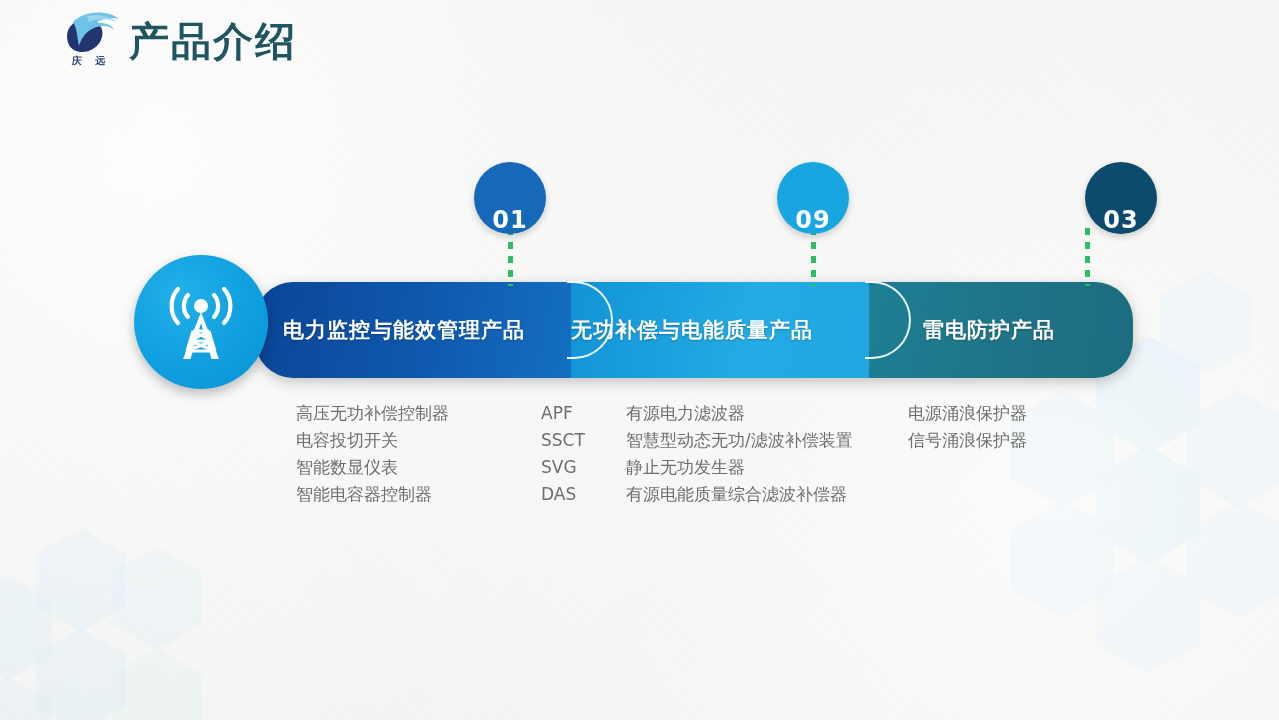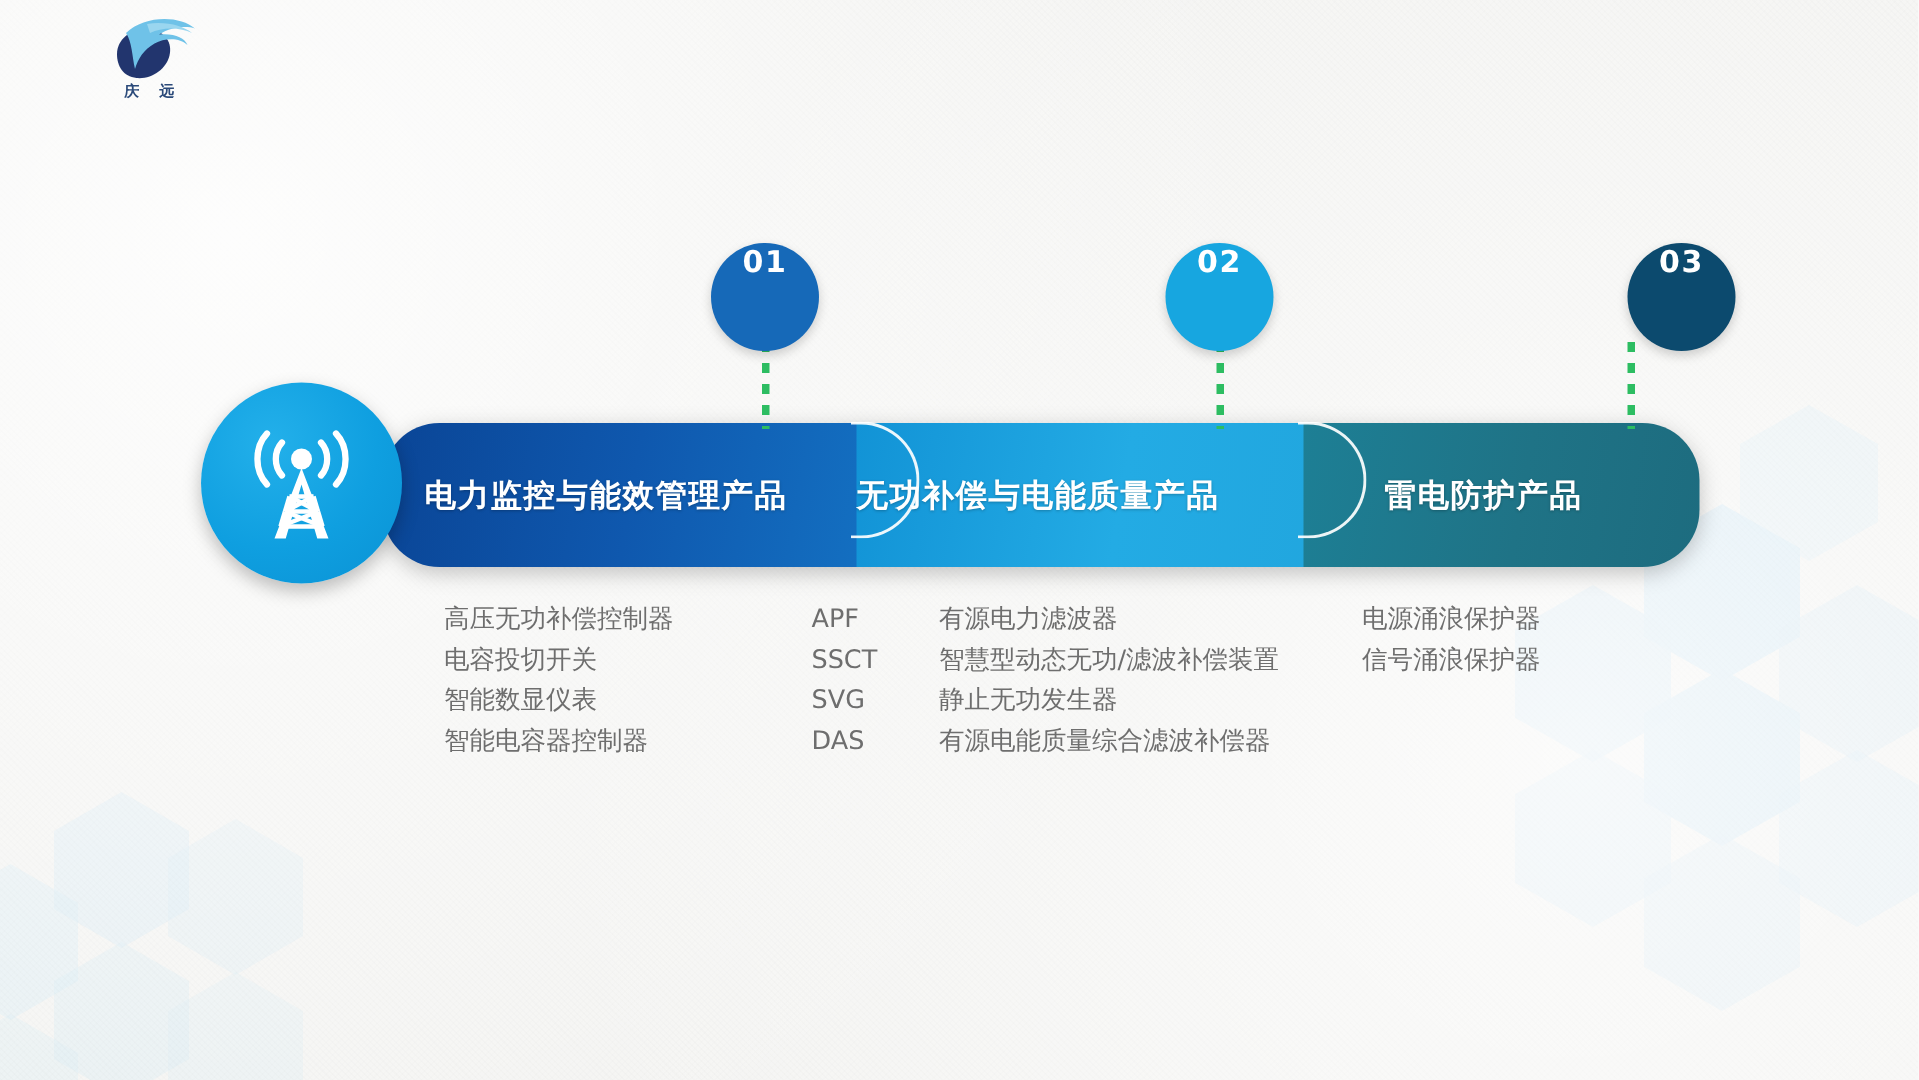--- a/index.html
+++ b/index.html
@@ -44,7 +44,7 @@
   
   .header {
     position: absolute;
-    left: 68px;
+    left: 57px;
     top: 8px;
     display: flex;
     align-items: center;

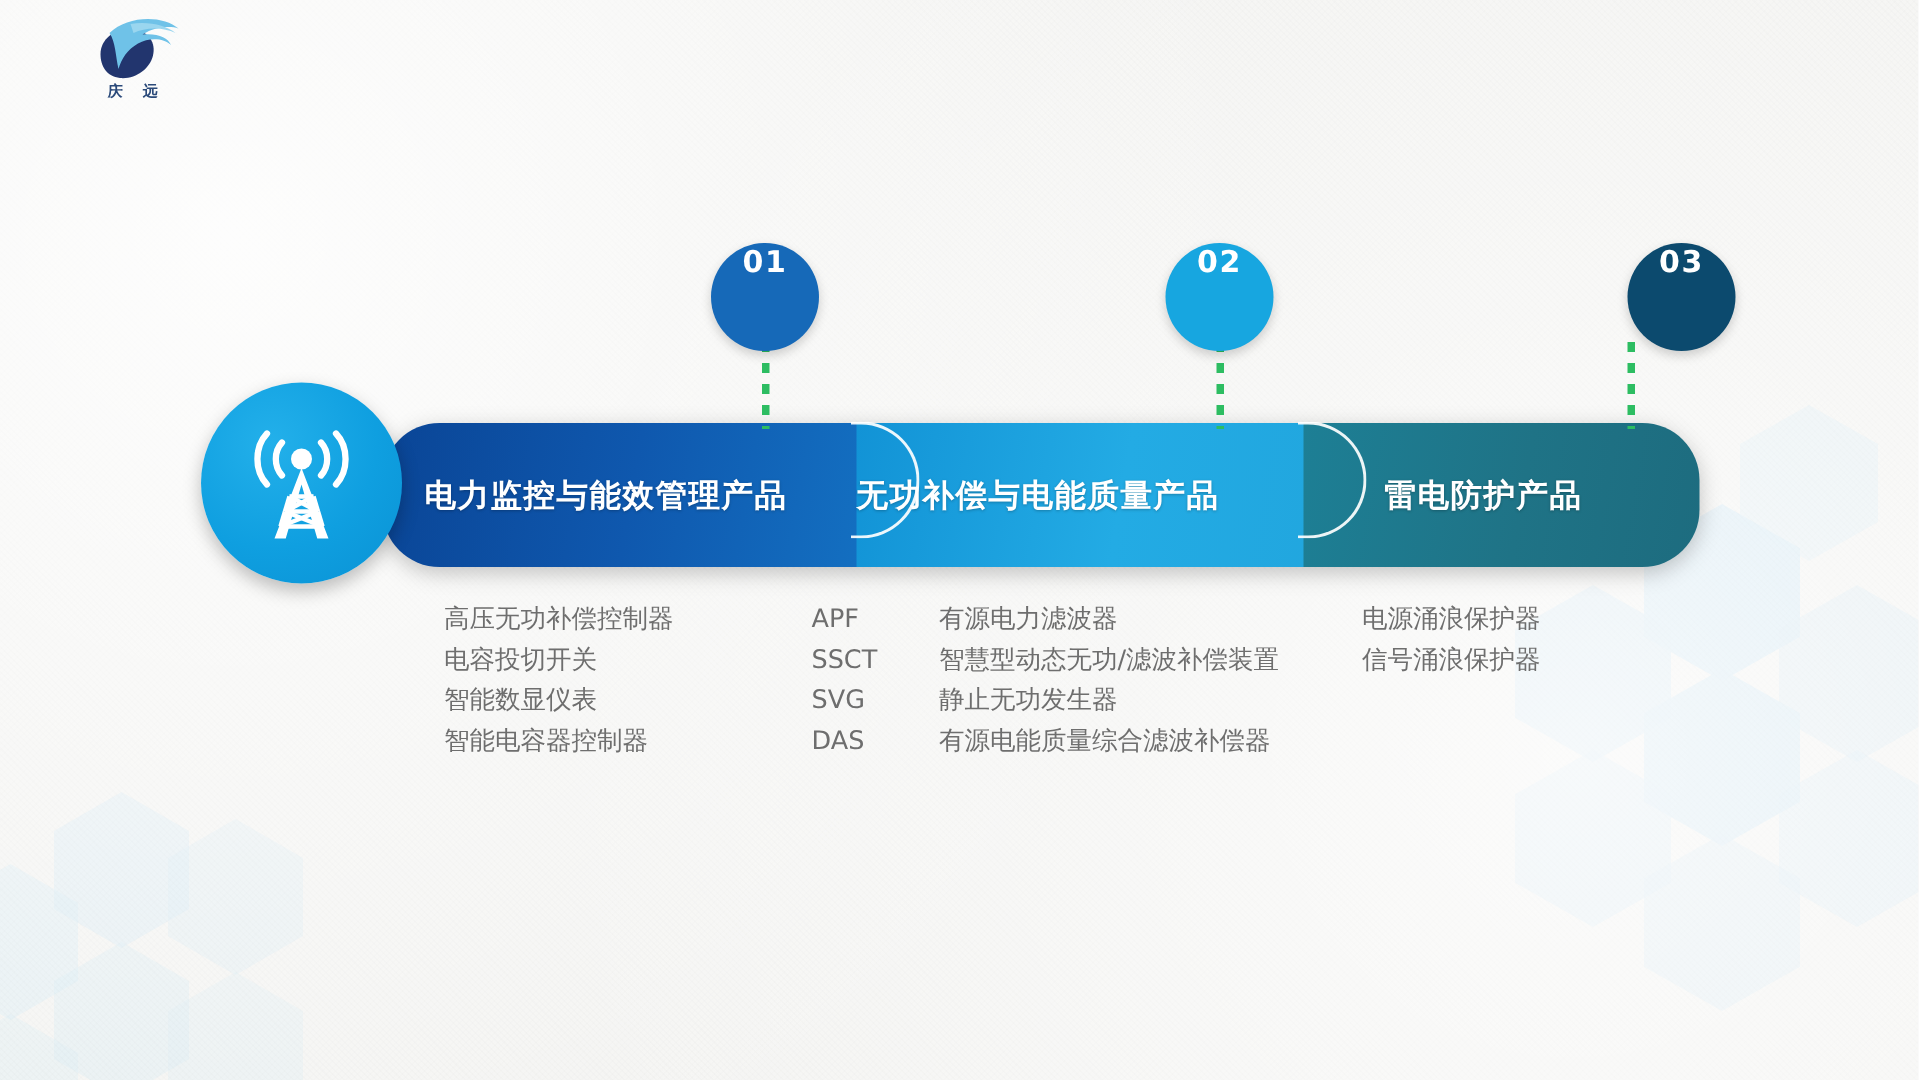--- a/index.html
+++ b/index.html
@@ -234,6 +234,7 @@
       </svg>
       <div class="logo-sub">庆 远</div>
     </div>
+    <div class="page-title">产品介绍</div>
   </div>
 
   <div class="connector" style="left:508px; top:228px; height:58px;"></div>

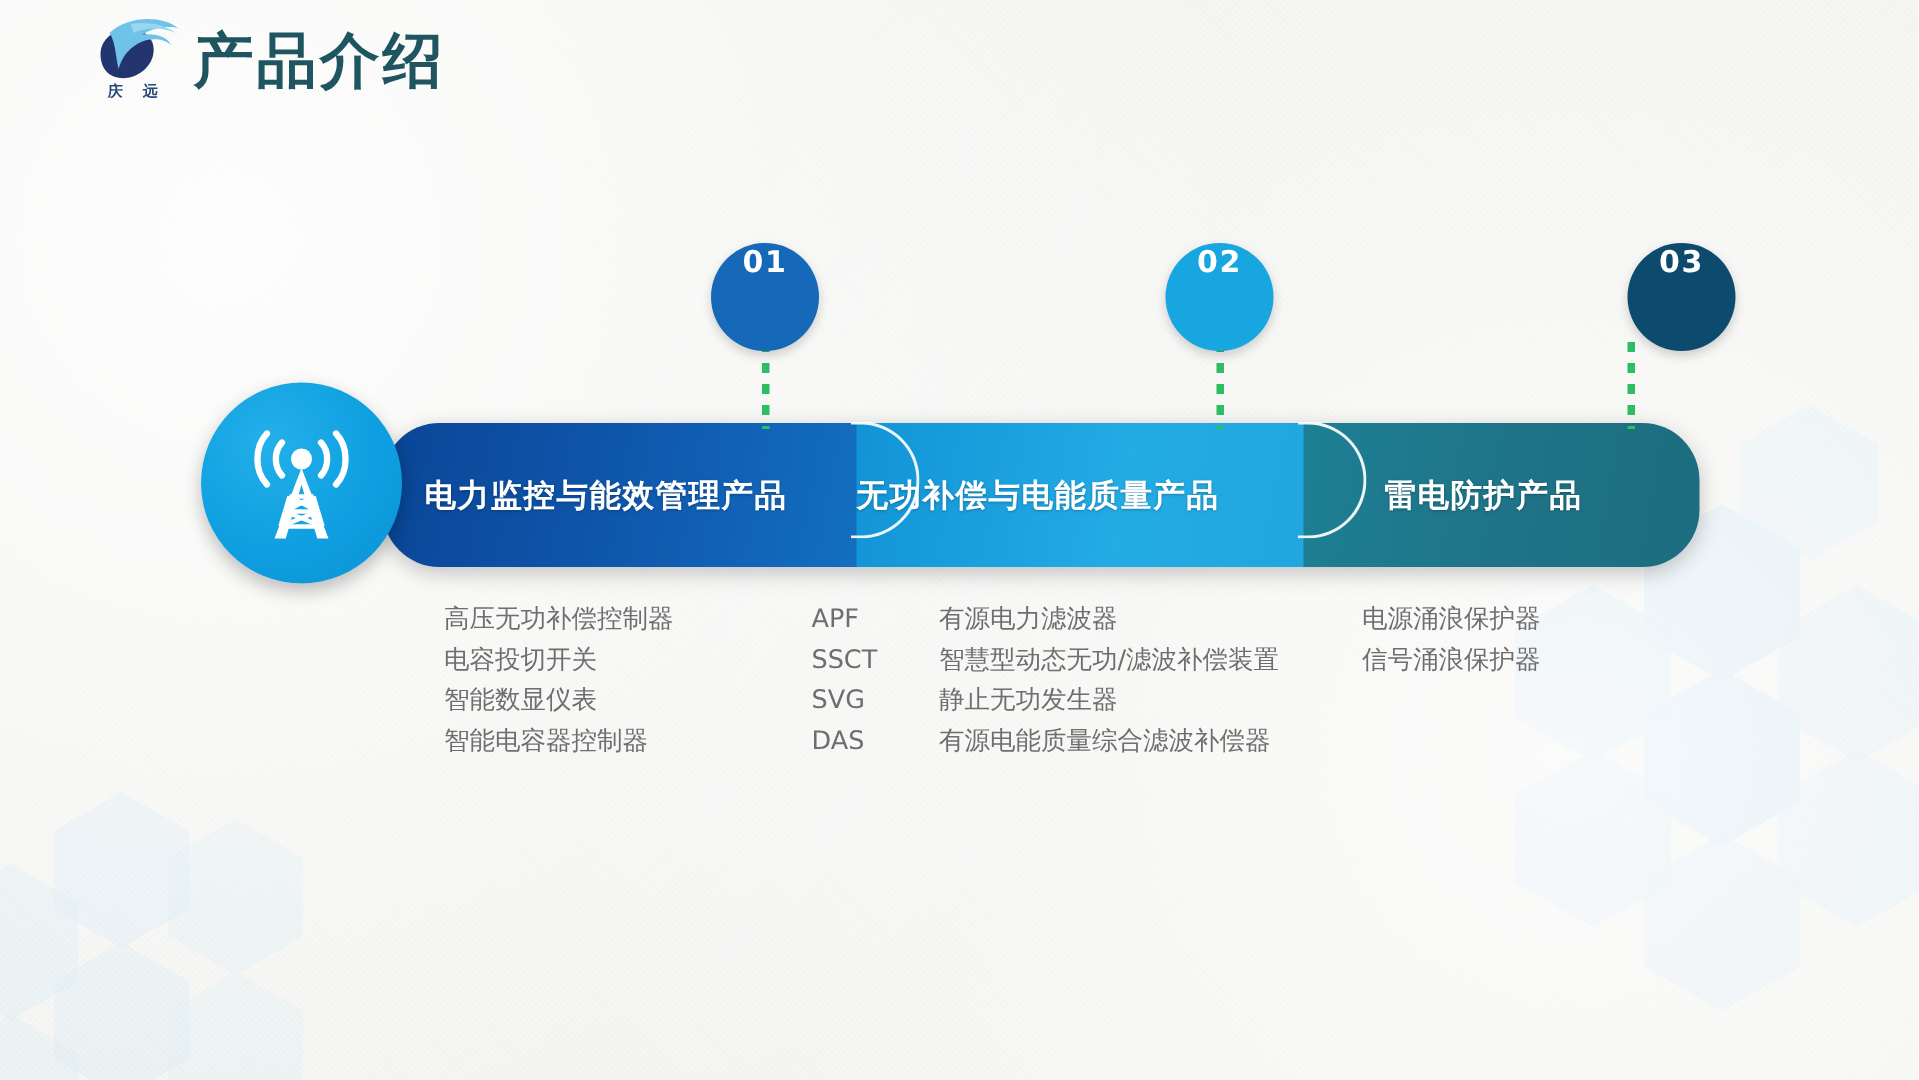--- a/index.html
+++ b/index.html
@@ -86,10 +86,10 @@
     height: 72px;
     border-radius: 50%;
     display: flex;
-    align-items: flex-start;
+    align-items: flex-end;
     justify-content: center;
     color: #ffffff;
-    font-size: 20px;
+    font-size: 24px;
     font-weight: bold;
     letter-spacing: 1px;
     box-shadow: 0 3px 7px rgba(0,0,0,0.18);

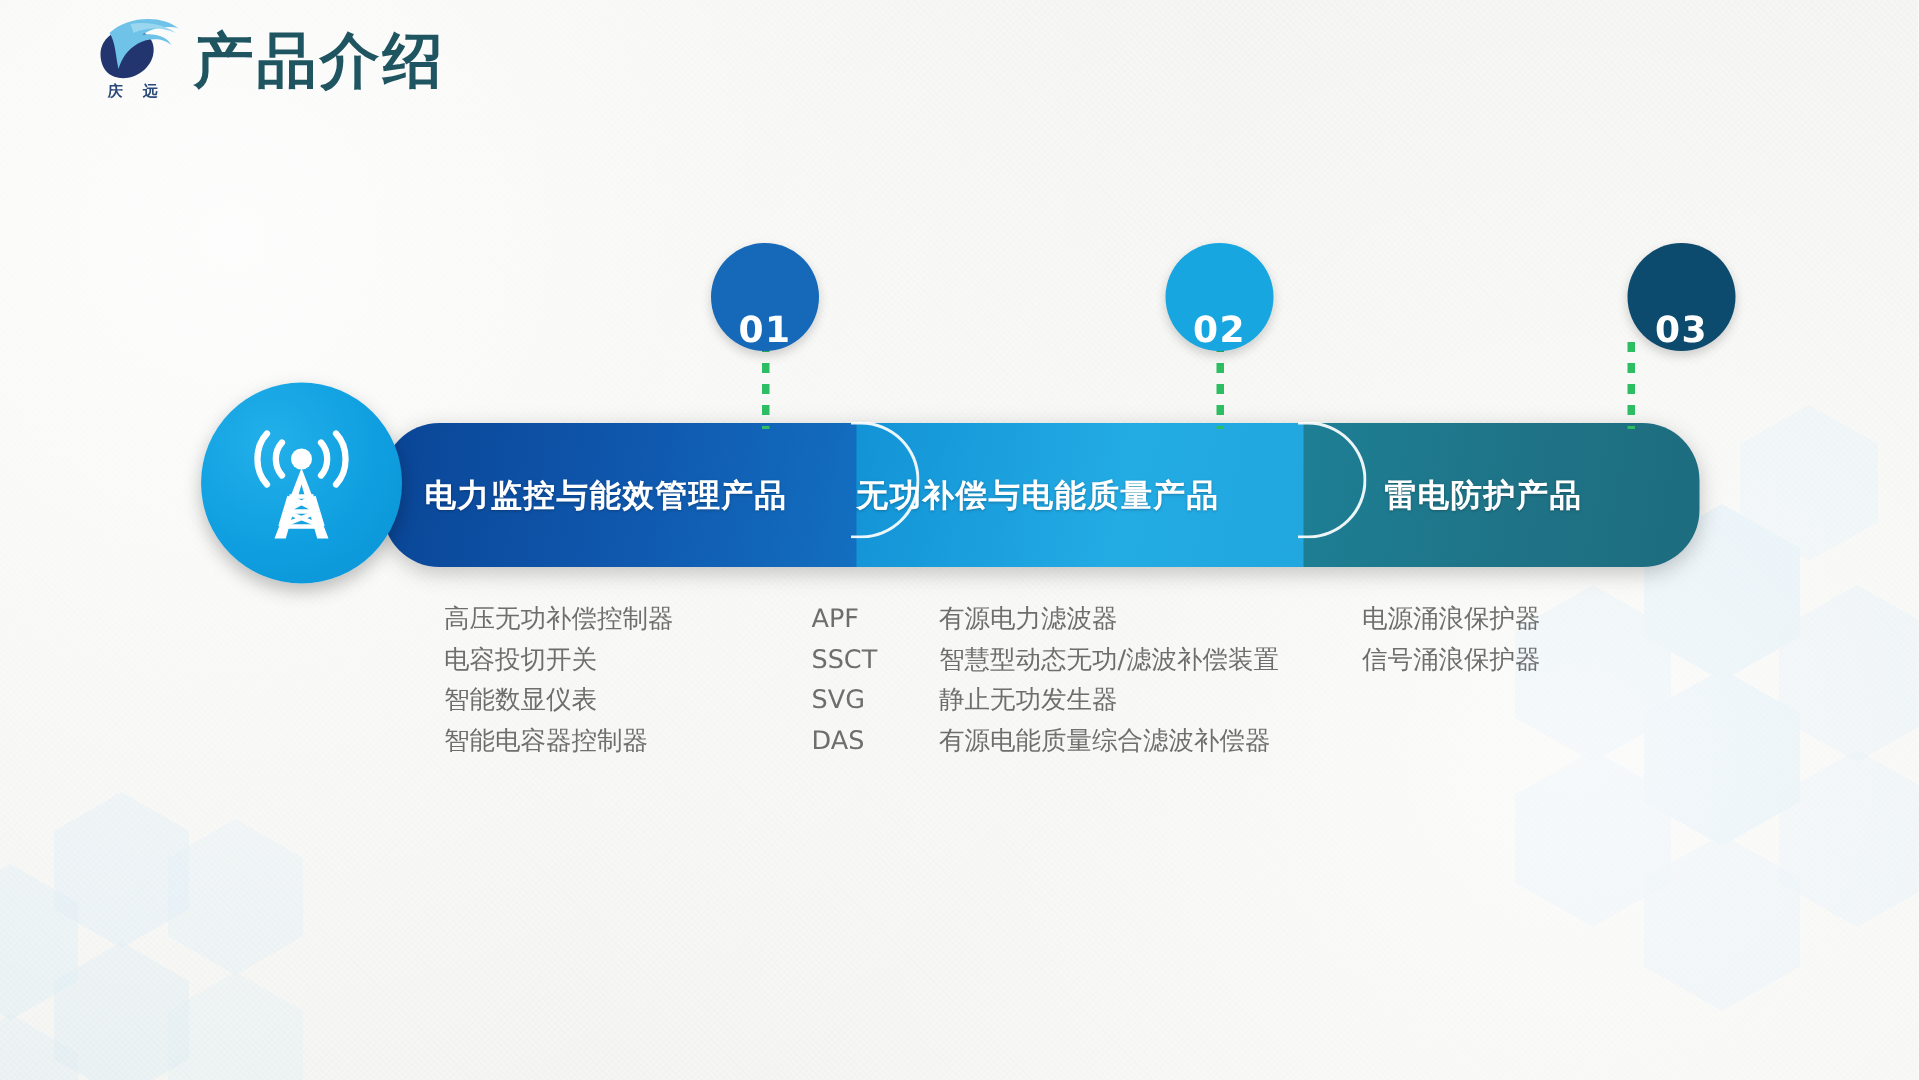--- a/index.html
+++ b/index.html
@@ -245,7 +245,7 @@
     <span>01</span>
   </div>
   <div class="step" style="left:777px; top:162px; background:#17a6e0;">
-    <span>02</span>
+    <span>09</span>
   </div>
   <div class="step" style="left:1085px; top:162px; background:#0c4a6e;">
     <span>03</span>

